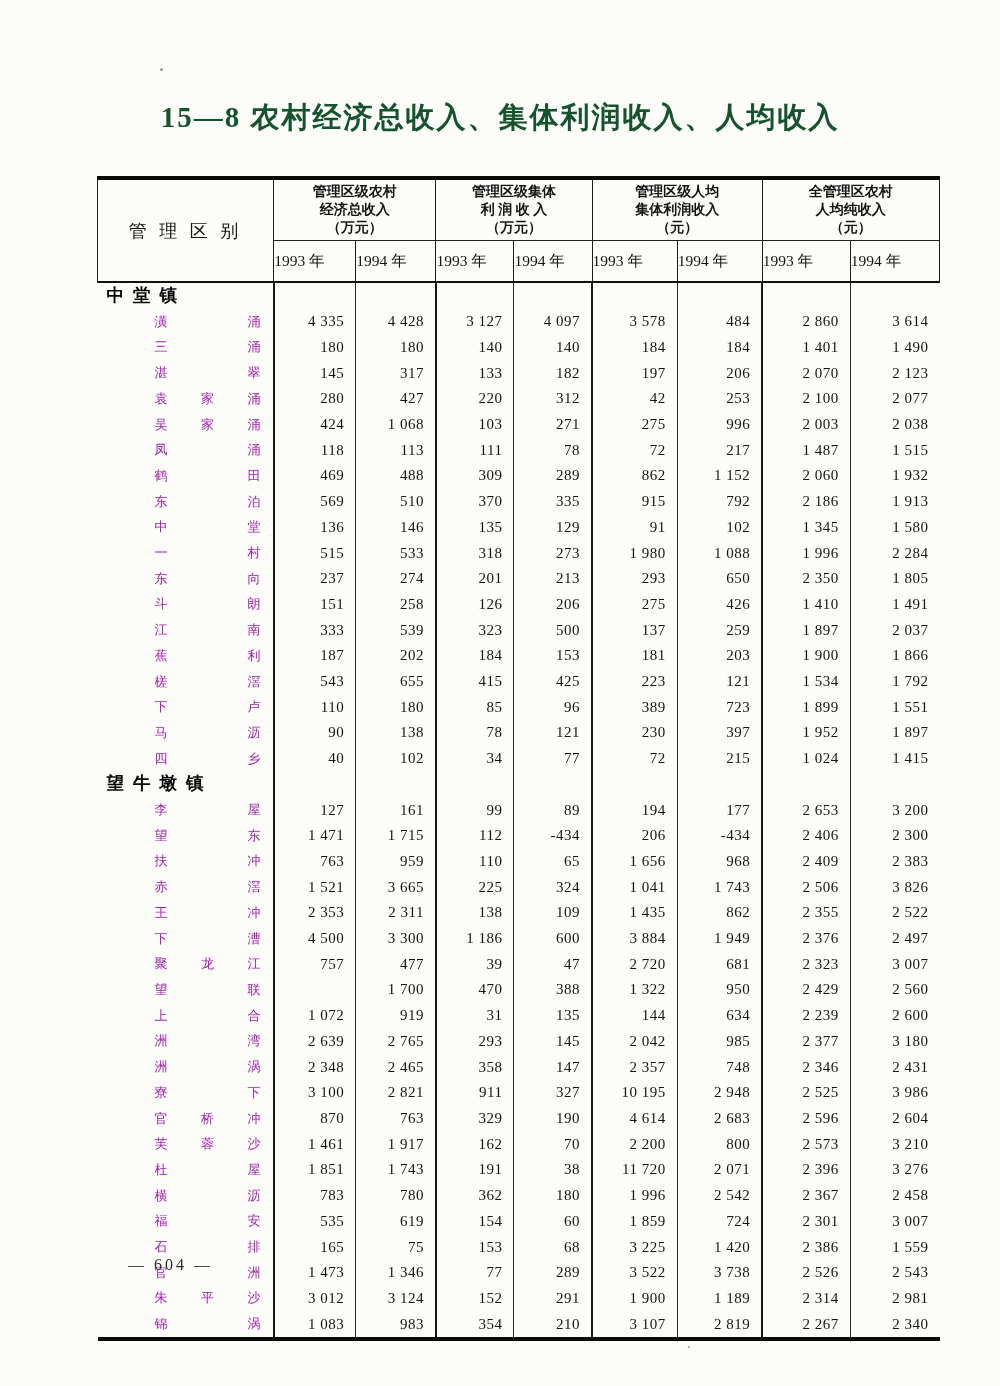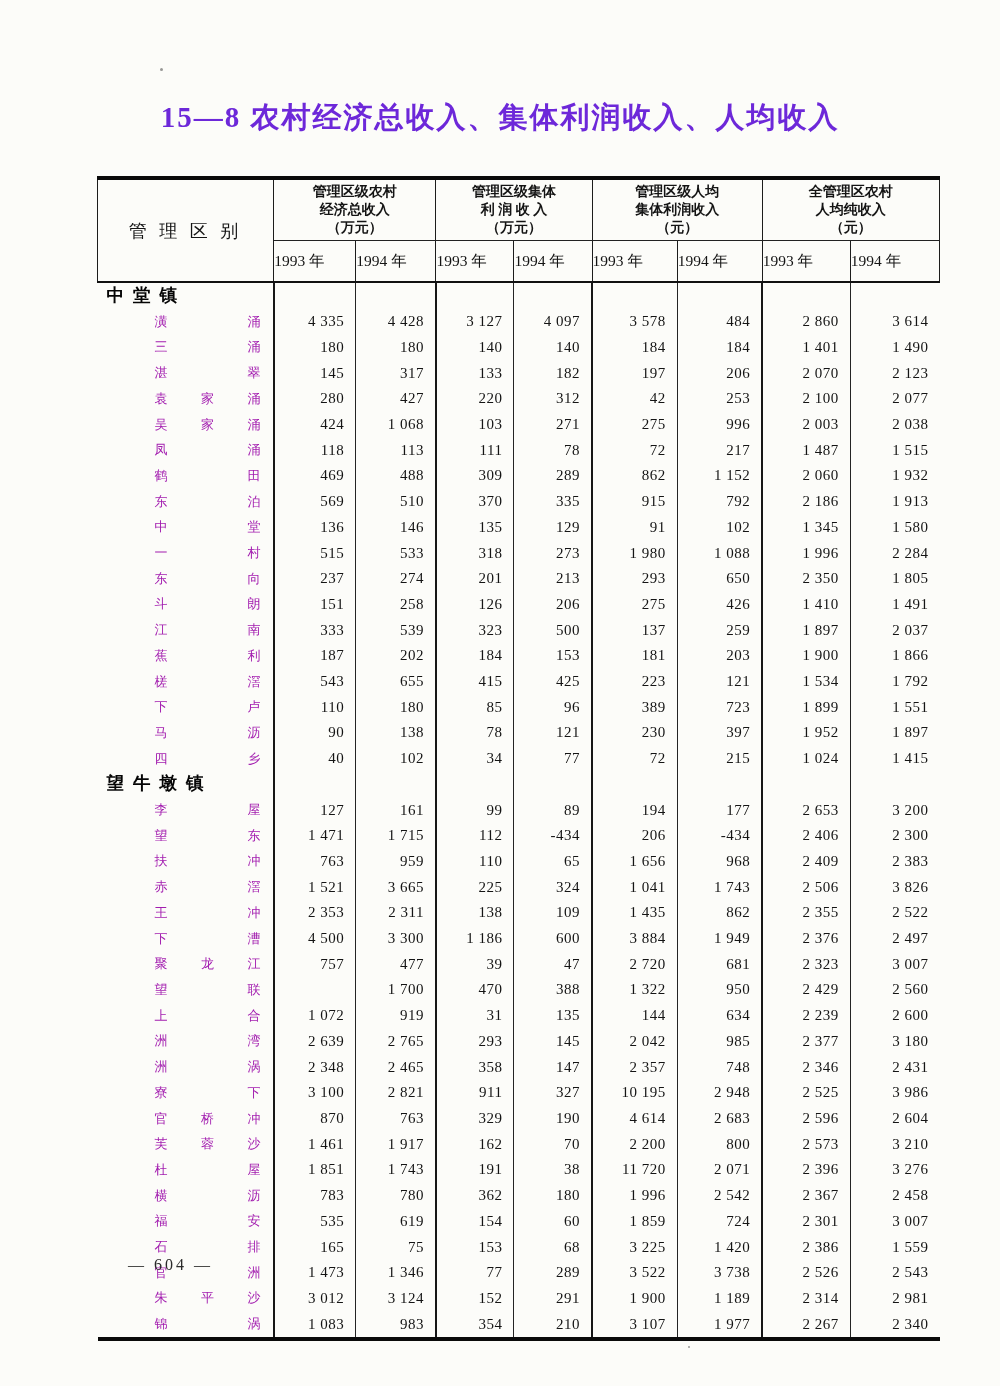--- a/index.html
+++ b/index.html
@@ -19,7 +19,7 @@
     position:absolute;top:98px;left:0;width:100%;
     text-align:center;
     font-size:29px;font-weight:700;letter-spacing:2px;
-    color:#6d28d9;
+    color:#14532d;
     margin:0;
   }
   .table-wrap{

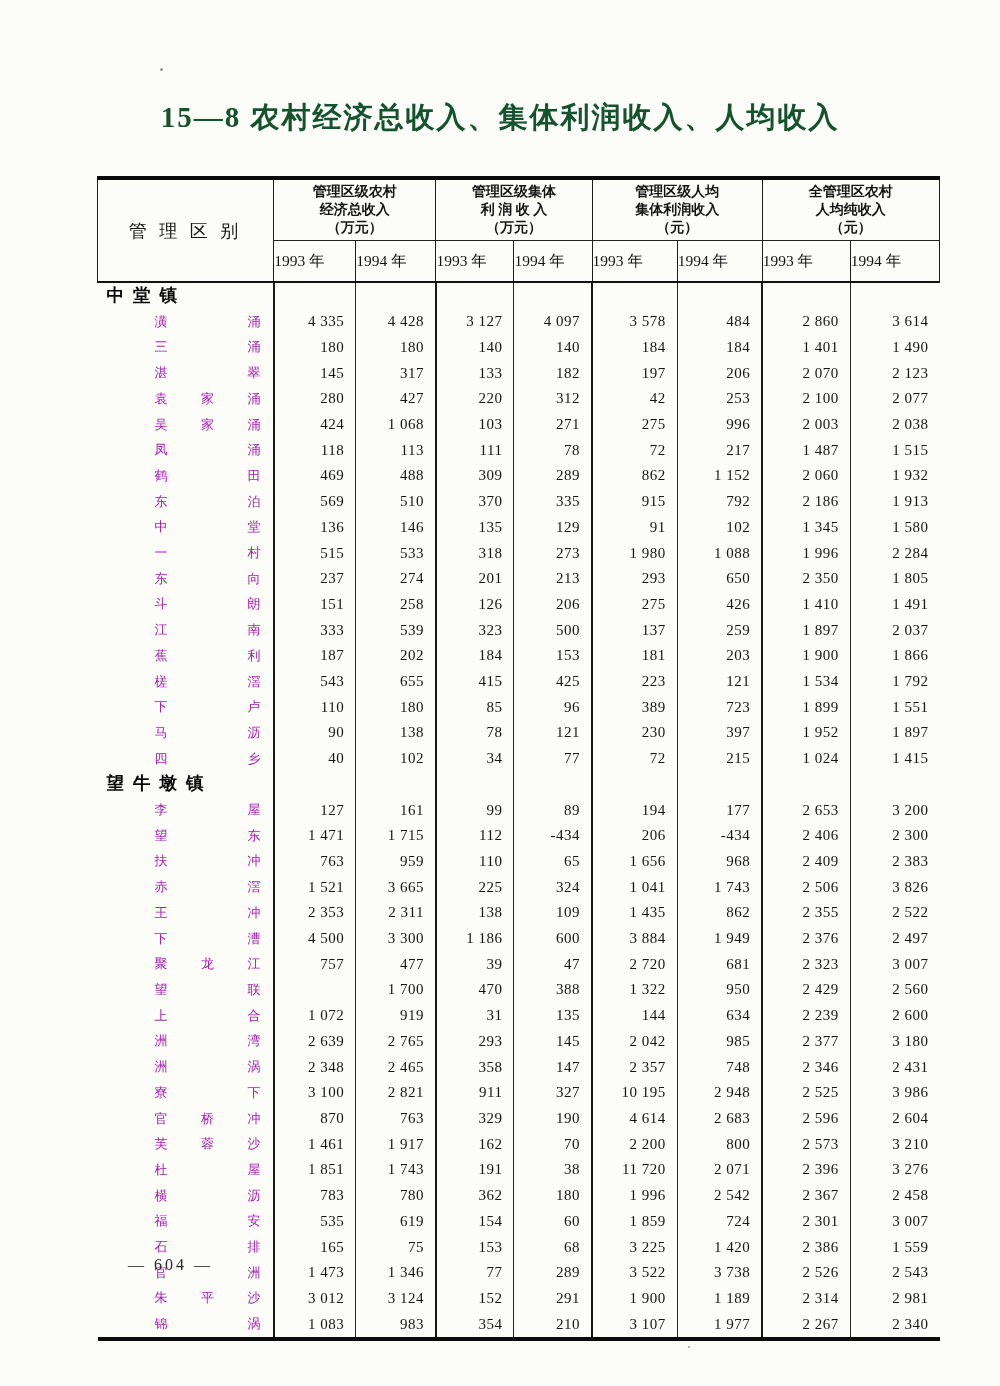--- a/index.html
+++ b/index.html
@@ -573,7 +573,7 @@
             <td class="num bthin">354</td>
             <td class="num bstrong">210</td>
             <td class="num bthin">3 107</td>
-            <td class="num bstrong">1 977</td>
+            <td class="num bstrong">2 819</td>
             <td class="num bthin">2 267</td>
             <td class="num ">2 340</td>
           </tr>

